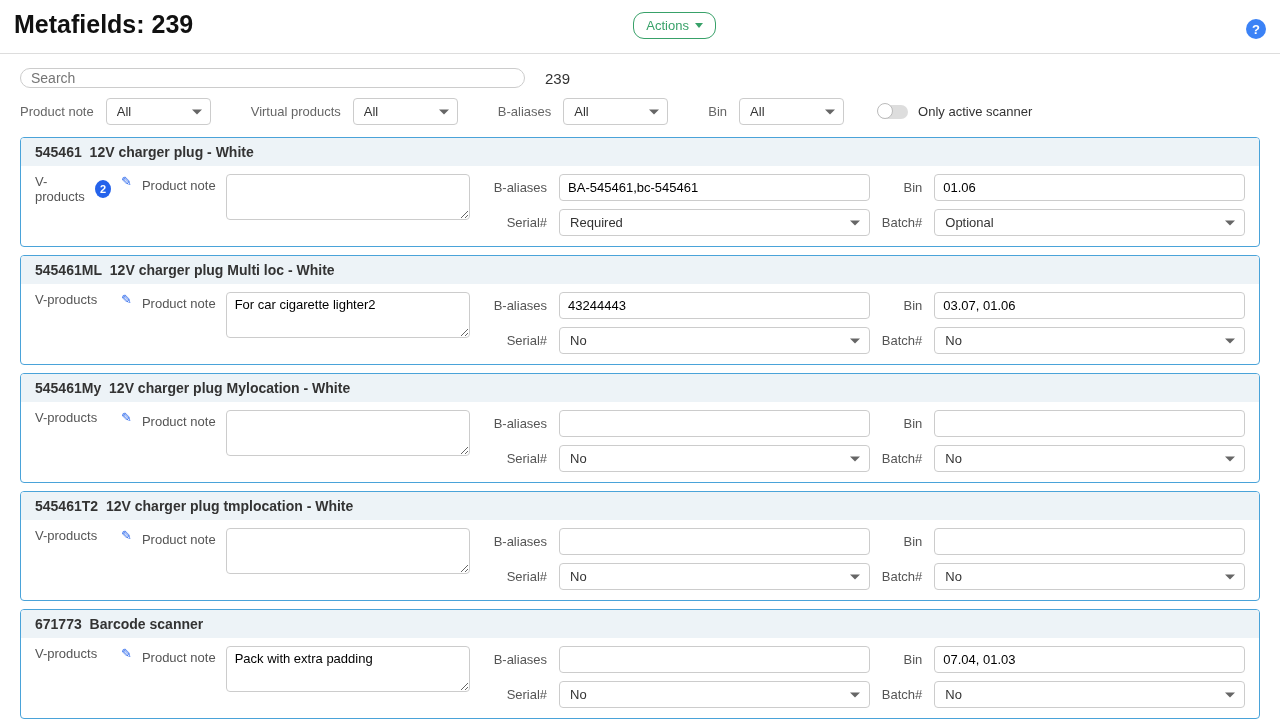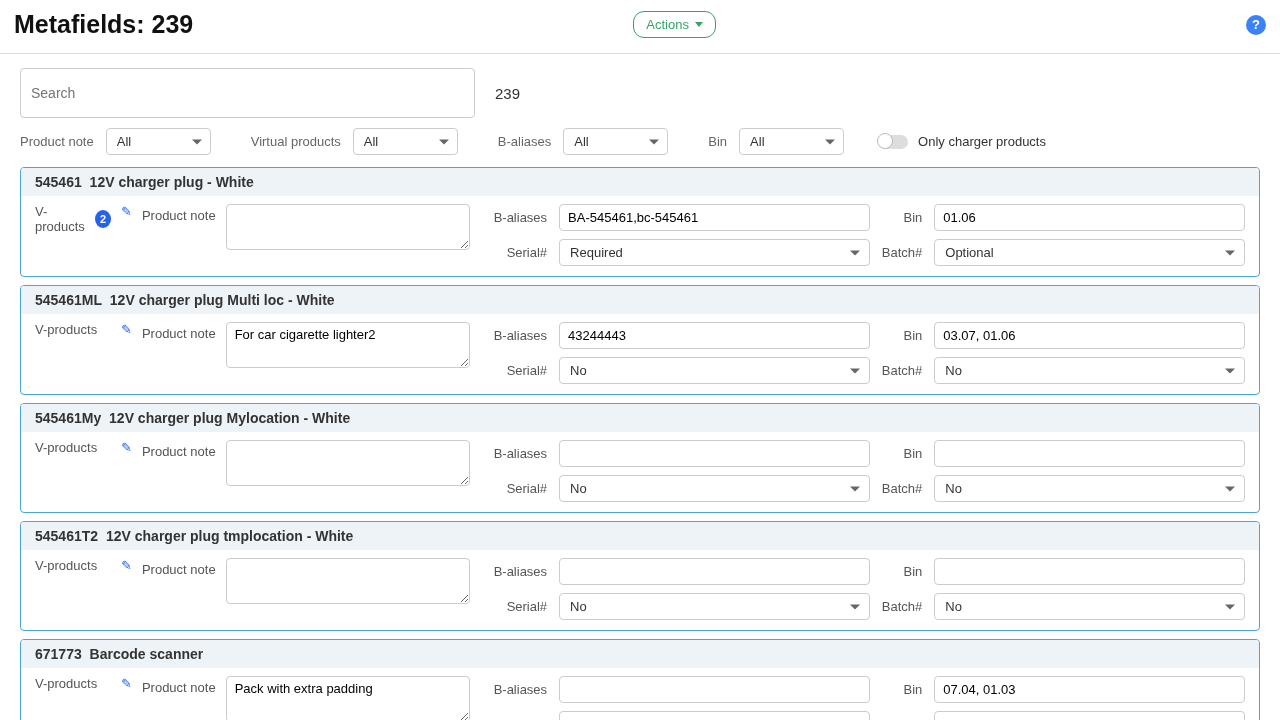--- a/index.html
+++ b/index.html
@@ -4,7 +4,7 @@
 <style>
 * { box-sizing: border-box; margin: 0; padding: 0; }
 body { font-family: "Segoe UI", Arial, sans-serif; font-size: 13px; color: #333; background: #fff; }
-.header { display: flex; align-items: center; padding: 10px 14px 14px; border-bottom: 1px solid #ddd; }
+.header { display: flex; align-items: flex-end; padding: 10px 14px 14px; border-bottom: 1px solid #ddd; }
 .header h1 { font-size: 25px; font-weight: 600; color: #111; }
 .header .actions { margin-left: 440px; }
 .actions-btn { border: 1px solid #38a169; color: #38a169; background: #fff; padding: 5px 12px; border-radius: 11px; font-size: 13px; cursor: pointer; display: inline-flex; align-items: center; gap: 6px; }

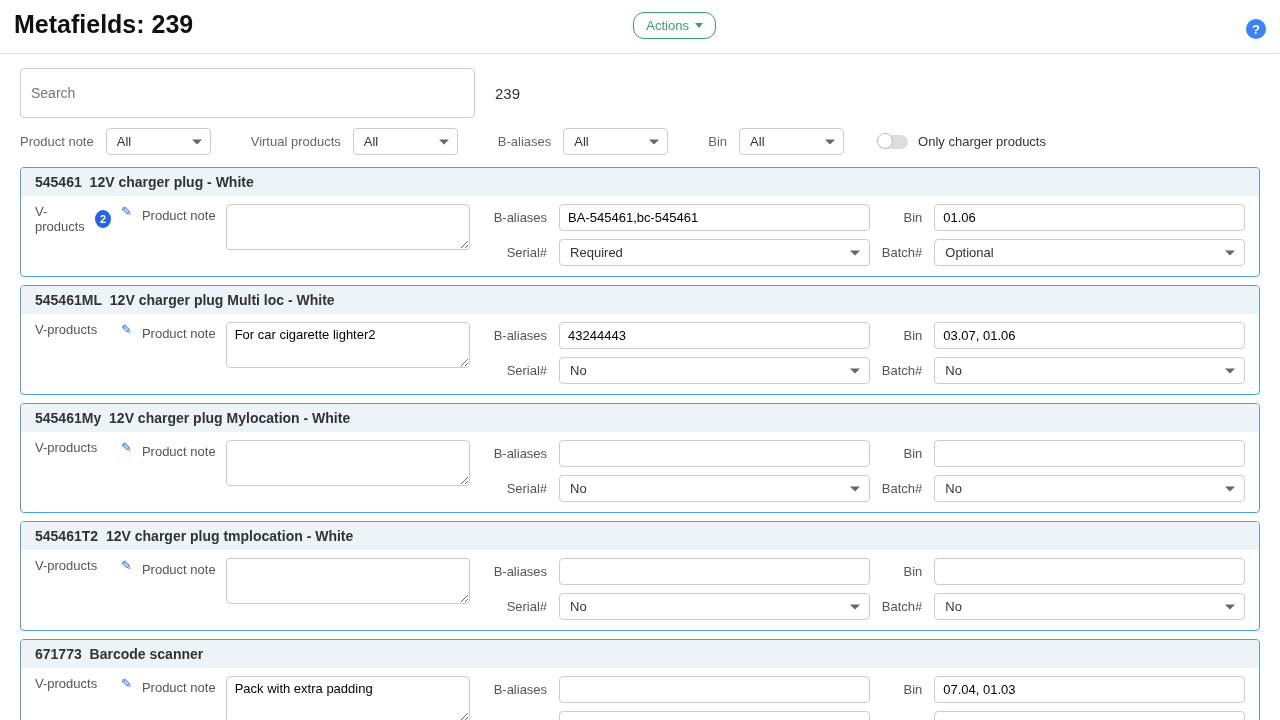--- a/index.html
+++ b/index.html
@@ -12,7 +12,7 @@
 .help { margin-left: auto; width: 20px; height: 20px; border-radius: 50%; background: #3b82f6; color: #fff; display: flex; align-items: center; justify-content: center; font-size: 13px; font-weight: bold; cursor: pointer; }
 .filters { padding: 14px 20px 6px; }
 .search-row { display: flex; align-items: center; gap: 20px; margin-bottom: 10px; }
-.search-input { width: 455px; padding: 16px 10px; border: 1px solid #ccc; border-radius: 4px; font-size: 14px; color: #777; }
+.search-input { width: 505px; padding: 1px 10px; border: 1px solid #ccc; border-radius: 12px; font-size: 14px; color: #777; }
 .count { font-size: 15px; color: #333; }
 .filter-row { display: flex; align-items: center; gap: 10px; flex-wrap: wrap; }
 .flabel { color: #666; font-size: 13px; margin-right: 2px; }

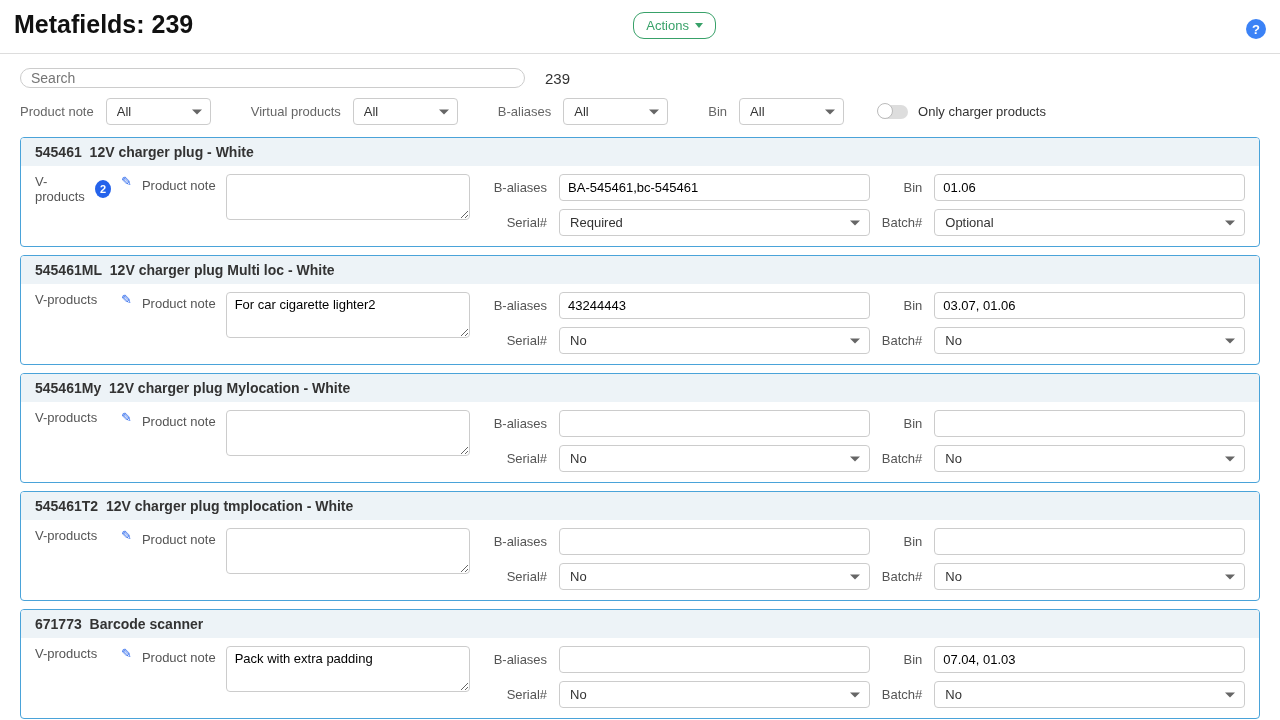--- a/index.html
+++ b/index.html
@@ -78,7 +78,7 @@
       <div class="toggle">
           <div class="knob"></div>
         </div>
-      <span>Only charger products</span>
+      <span>Only active scanner</span>
     </div>
   </div>
 </div>

